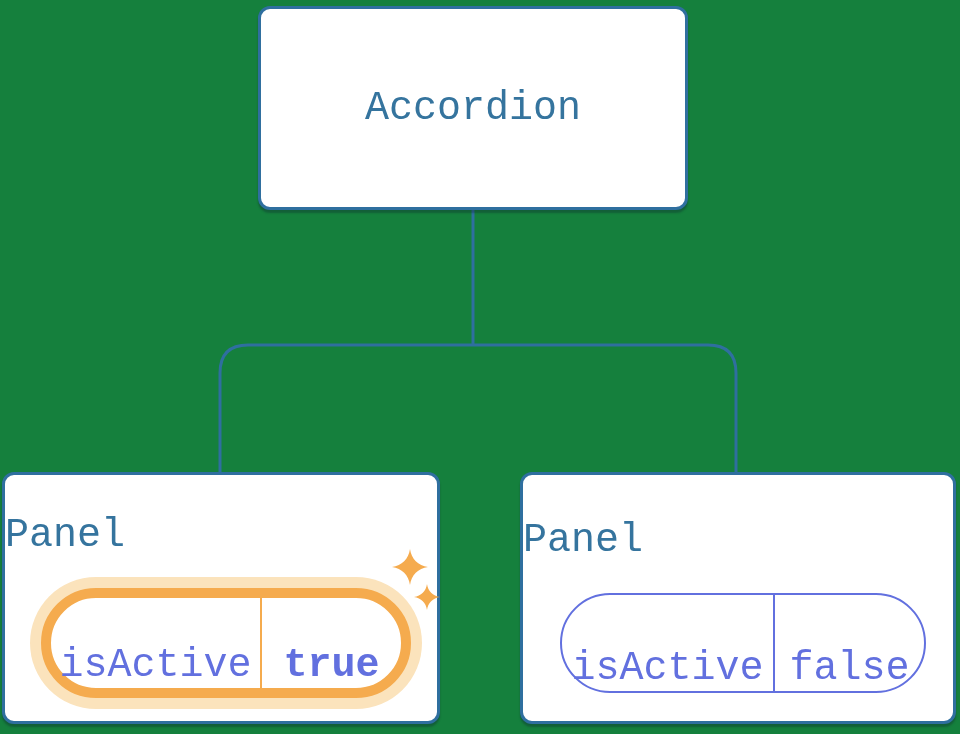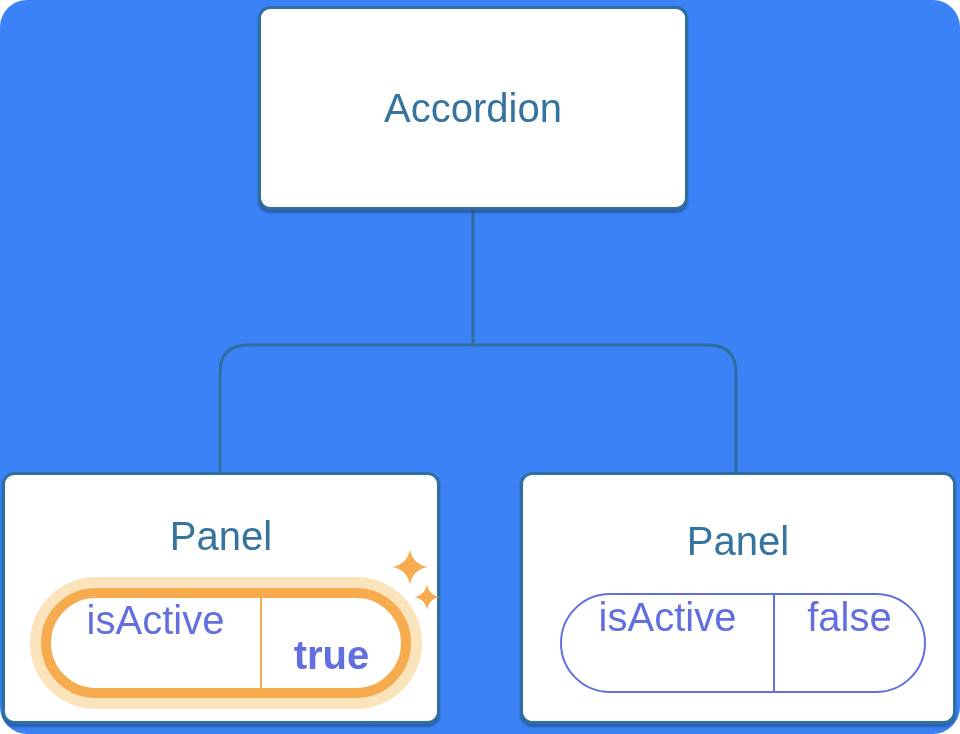--- a/index.html
+++ b/index.html
@@ -7,10 +7,9 @@
     position: relative;
     width: 960px;
     height: 734px;
-    background: #3b82f6;
+    background: #15803d;
     overflow: hidden;
-    font-family: Liberation Sans, sans-serif;
-    border-radius: 27px;
+    font-family: Liberation Mono, monospace;
   }
   svg.connectors {
     position: absolute;

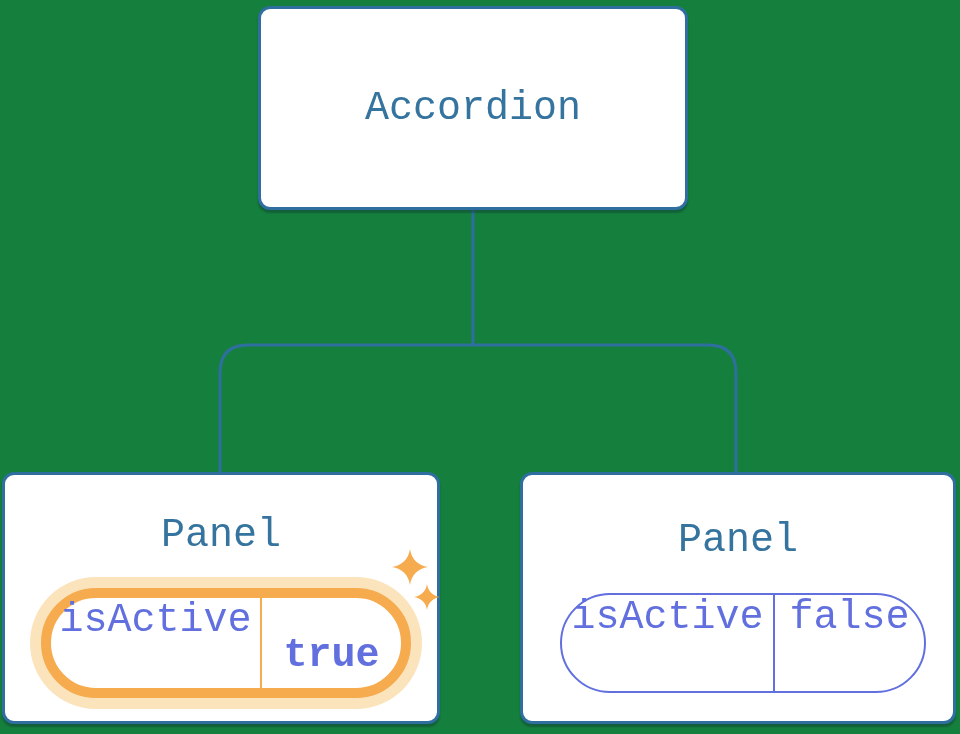--- a/index.html
+++ b/index.html
@@ -52,7 +52,7 @@
     position: absolute;
     left: 0;
     width: 100%;
-    text-align: center;
+    text-align: left;
     color: #35749E;
     font-size: 40px;
     font-weight: 500;

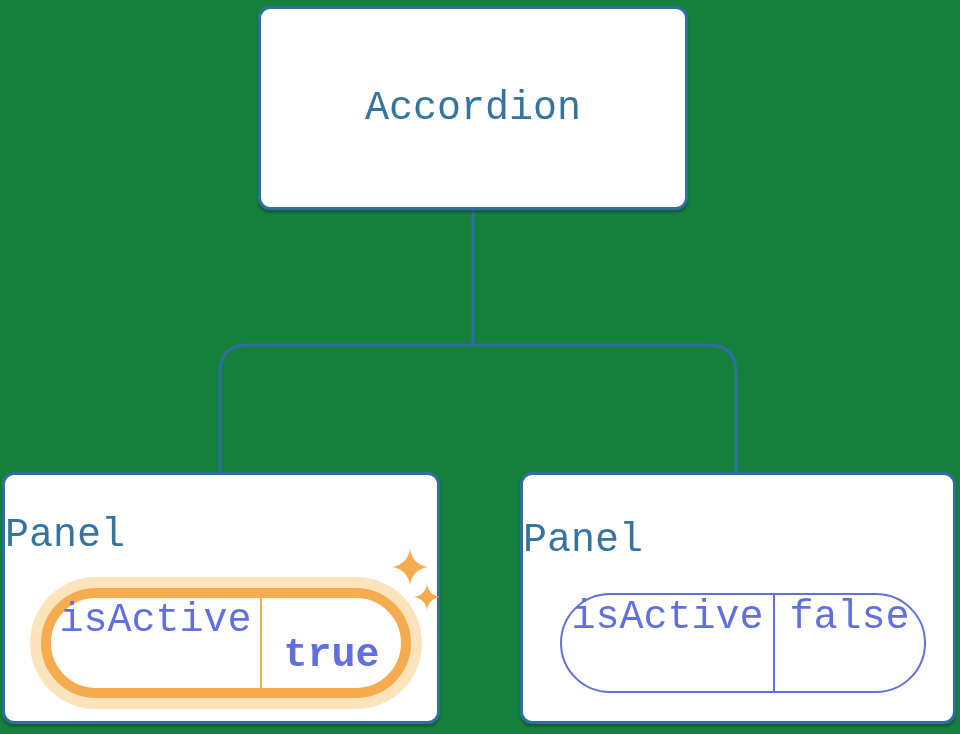--- a/index.html
+++ b/index.html
@@ -65,7 +65,7 @@
     box-sizing: border-box;
     background: #FFFFFF;
     display: flex;
-    align-items: flex-start;
+    align-items: flex-end;
   }
   .pill-active {
     left: 36px; top: 113px;

